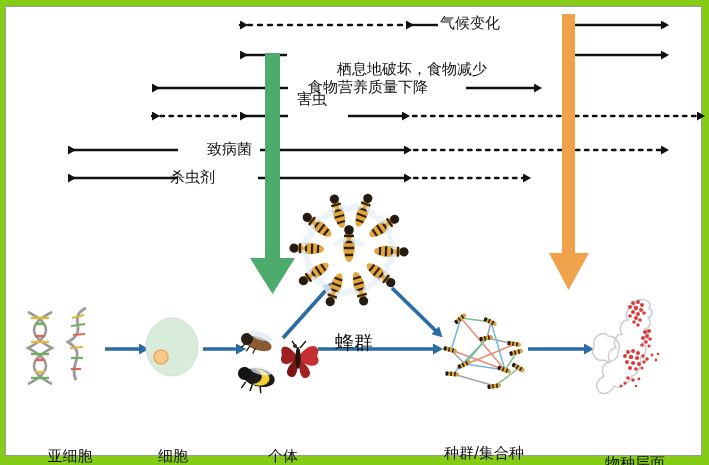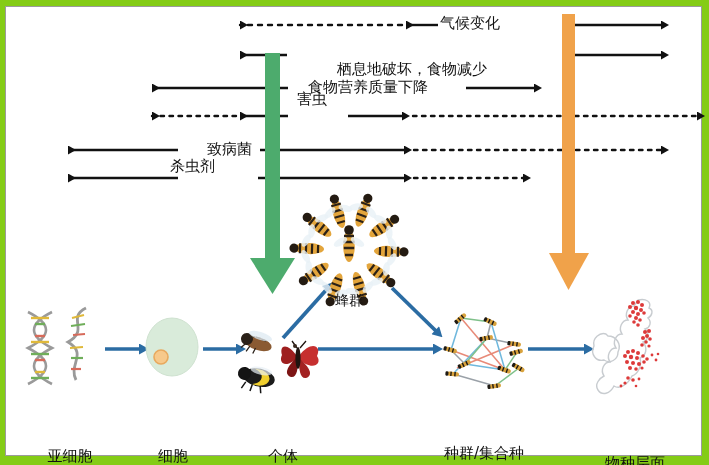--- a/index.html
+++ b/index.html
@@ -410,7 +410,7 @@
 
   <div class="lbl cn stress-label" style="left:170px;top:141px;margin-left:37px;">致病菌</div>
 
-  <div class="lbl cn stress-label" style="left:170px;top:158px;">杀虫剂</div>
+  <div class="lbl cn stress-label" style="left:170px;top:169px;">杀虫剂</div>
 
   <div class="lbl cn swarm-label" style="left:335px;top:292px;">蜂群</div>
 

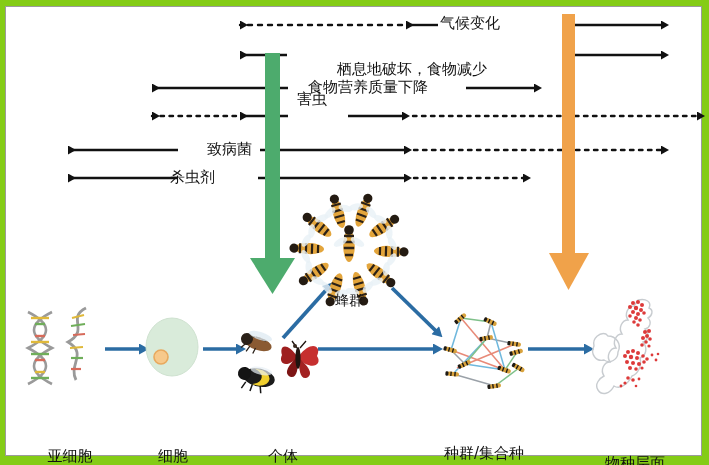--- a/index.html
+++ b/index.html
@@ -10,7 +10,7 @@
   .cn{font-family:"DejaVu Sans","Liberation Sans",sans-serif;}
   .stress-label{font-size:15px;}
   .stage-label{font-size:15px;}
-  .swarm-label{font-size:14px;}
+  .swarm-label{font-size:19px;margin-top:40px;}
   svg{position:absolute;left:0;top:0;overflow:visible;}
   .arrows{width:709px;height:465px;pointer-events:none;}
 </style>

